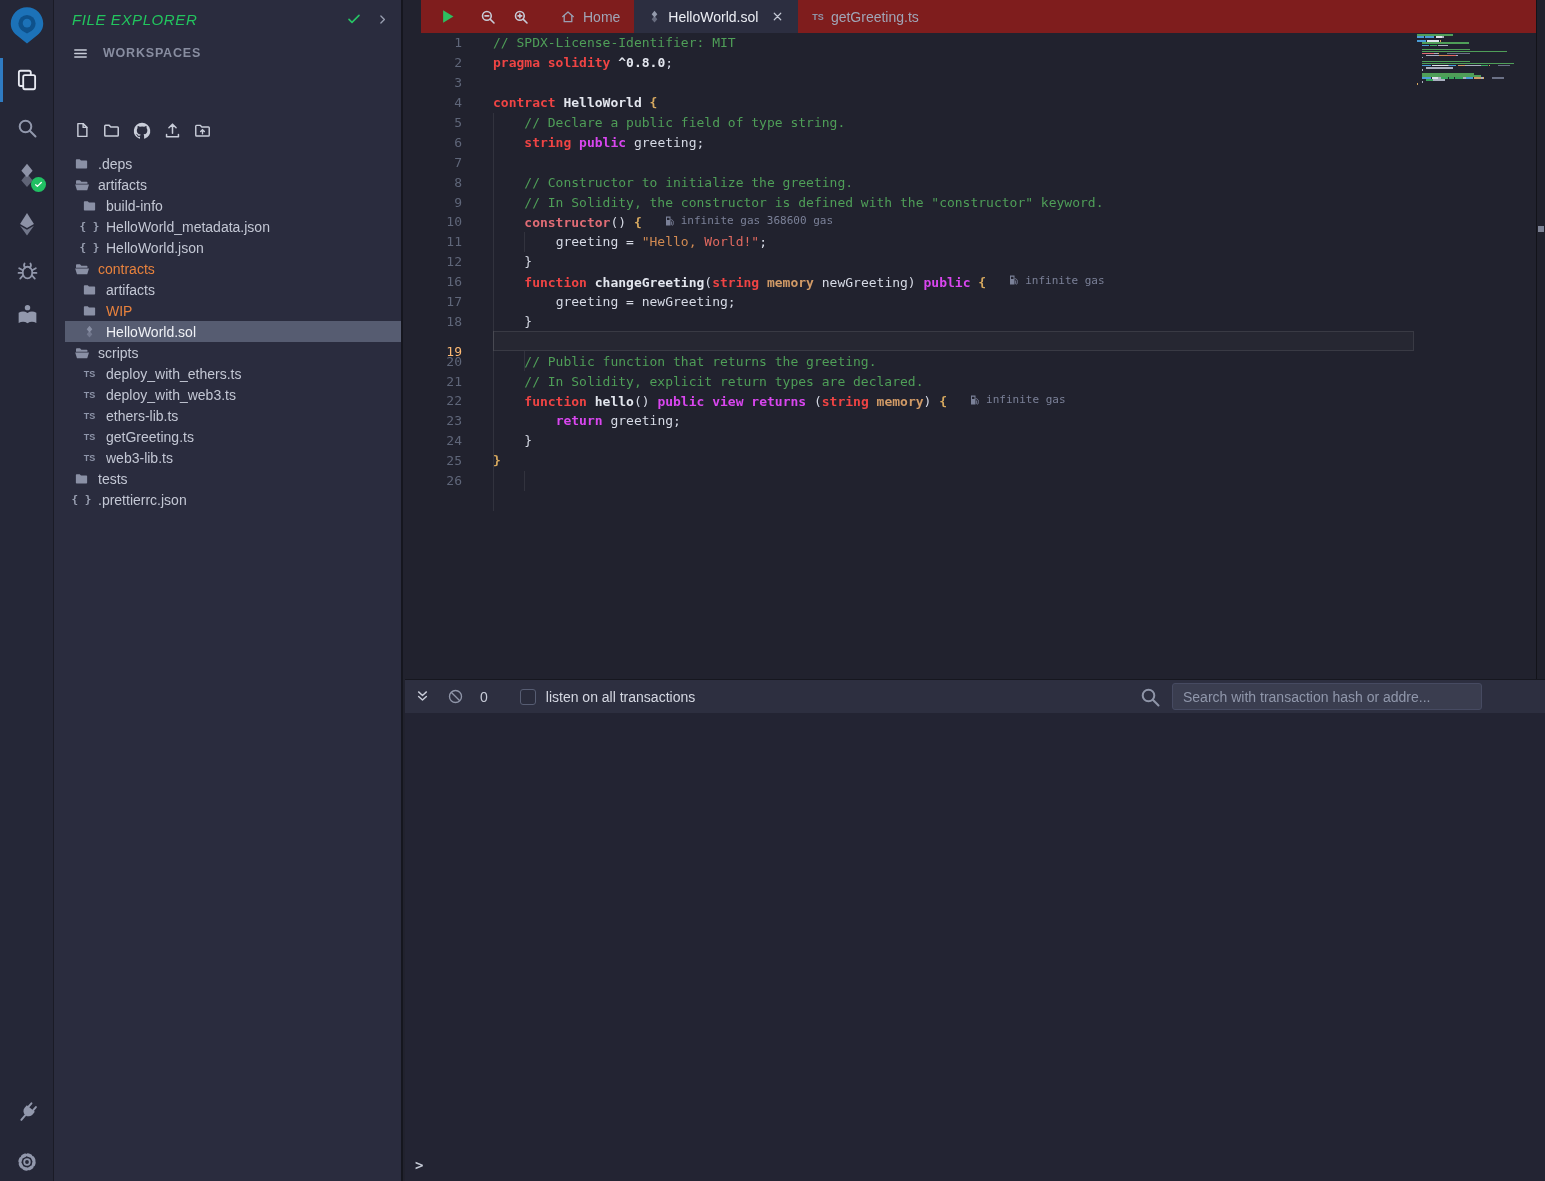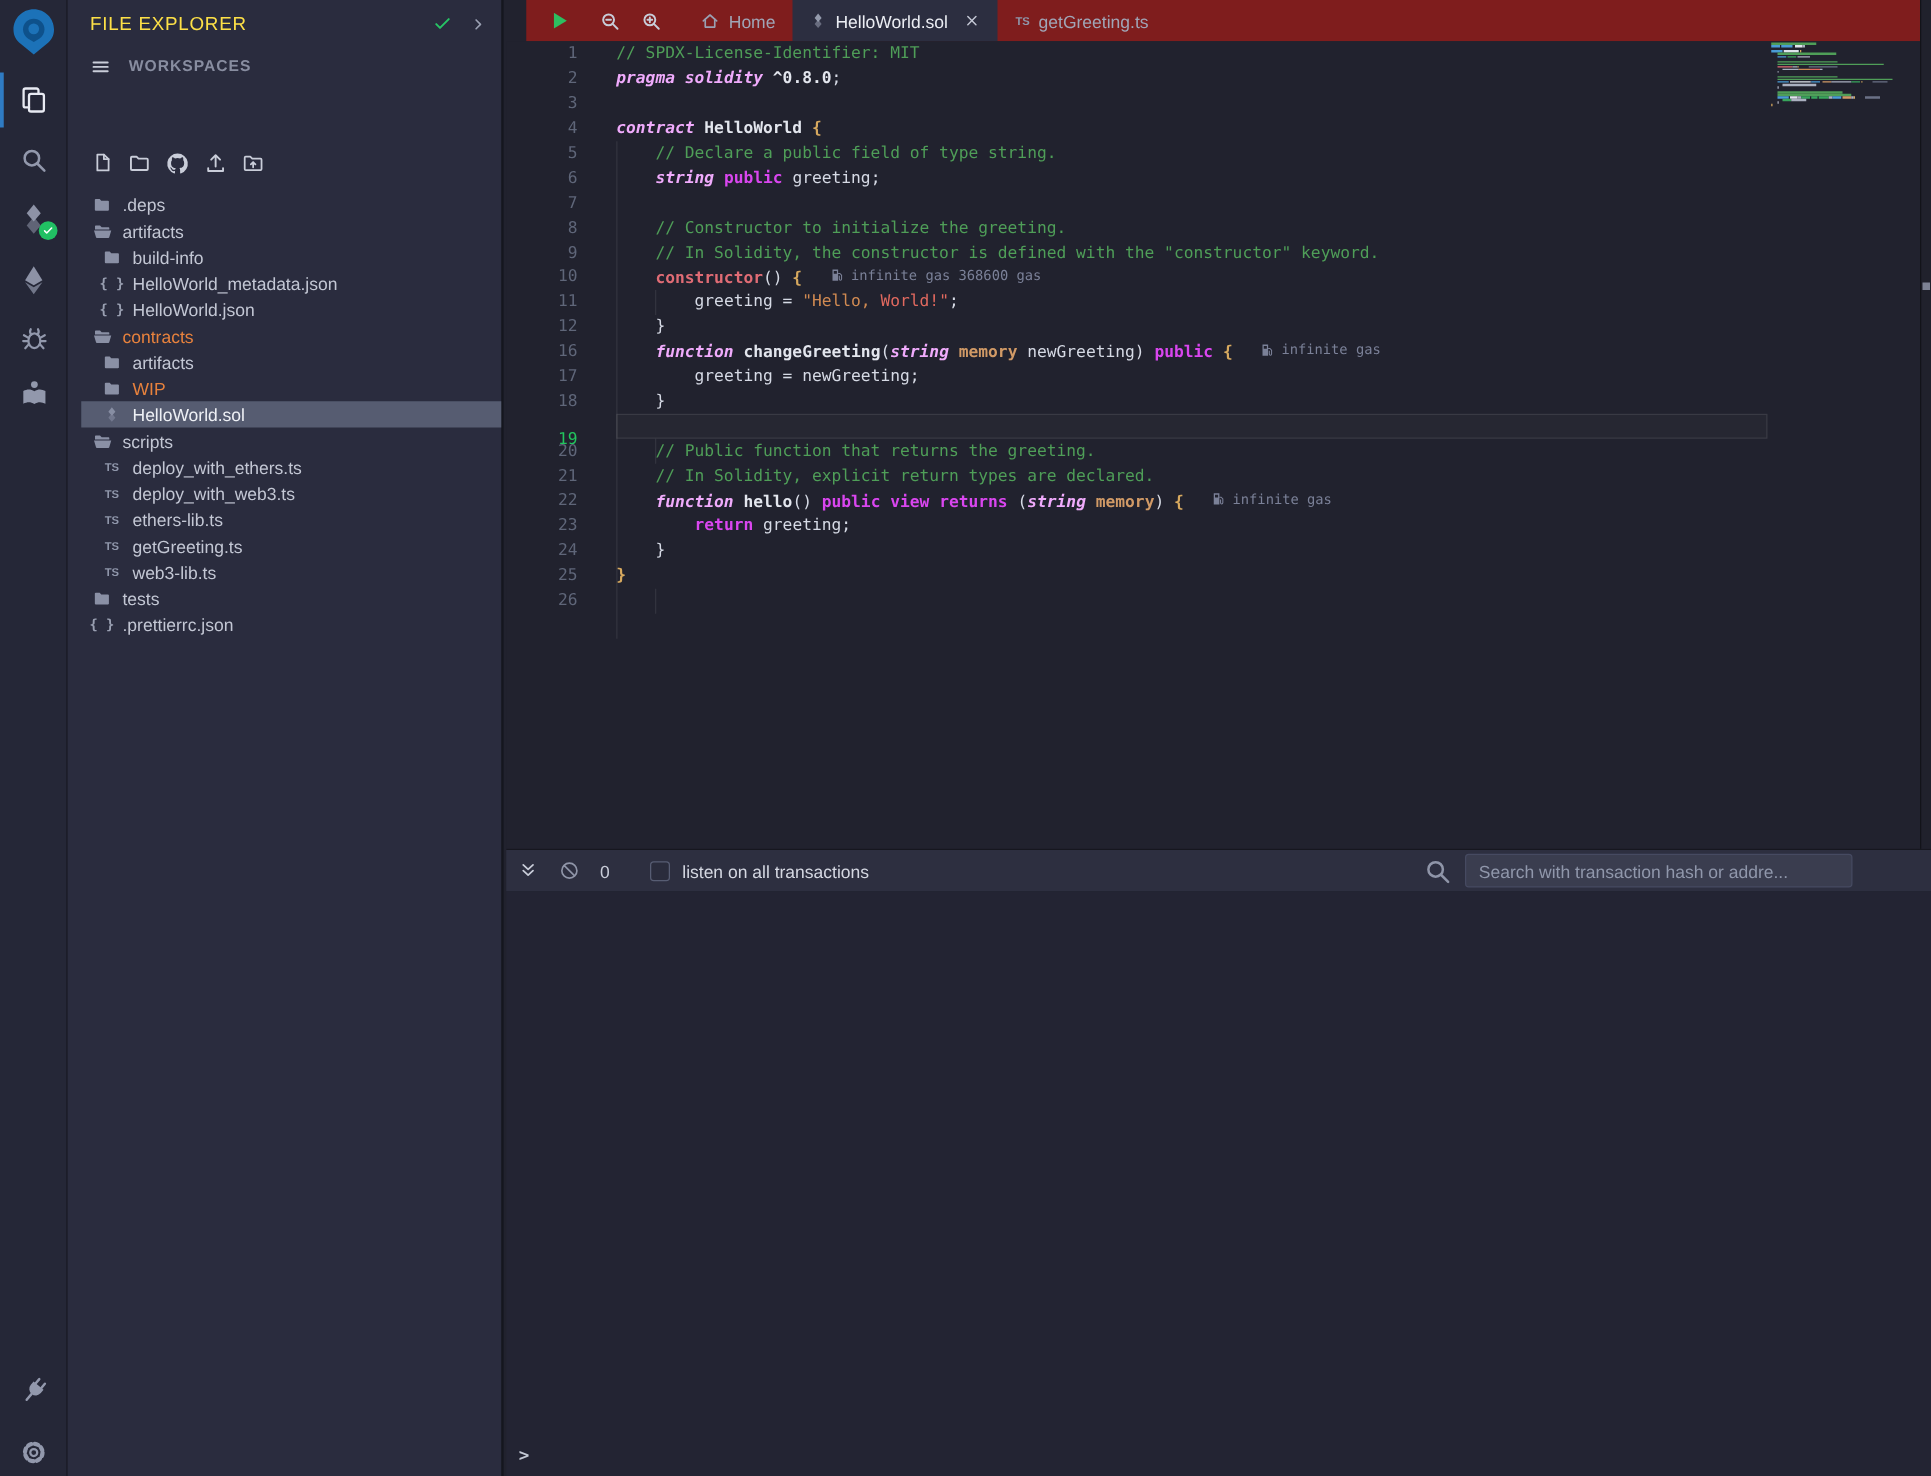--- a/index.html
+++ b/index.html
@@ -26,7 +26,7 @@
     background:#2a2c3e; border-right:2px solid #15161e; }
   #panel-header { position:absolute; left:18px; right:12px; top:8px; height:22px;
     display:flex; align-items:center; }
-  #panel-title { color:#fde047; font-size:15px; letter-spacing:.6px; font-weight:500; flex:1; }
+  #panel-title { color:#22c55e; font-size:15px; letter-spacing:.6px; font-weight:500; flex:1;font-style:italic; }
   .hd-ic { color:#9aa0b2; margin-left:14px; cursor:pointer; display:flex; }
   #ws-row { position:absolute; left:18px; top:44px; height:18px; display:flex; align-items:center; gap:14px; }
   #ws-label { color:#888da0; font-size:12.5px; font-weight:bold; letter-spacing:.8px; }

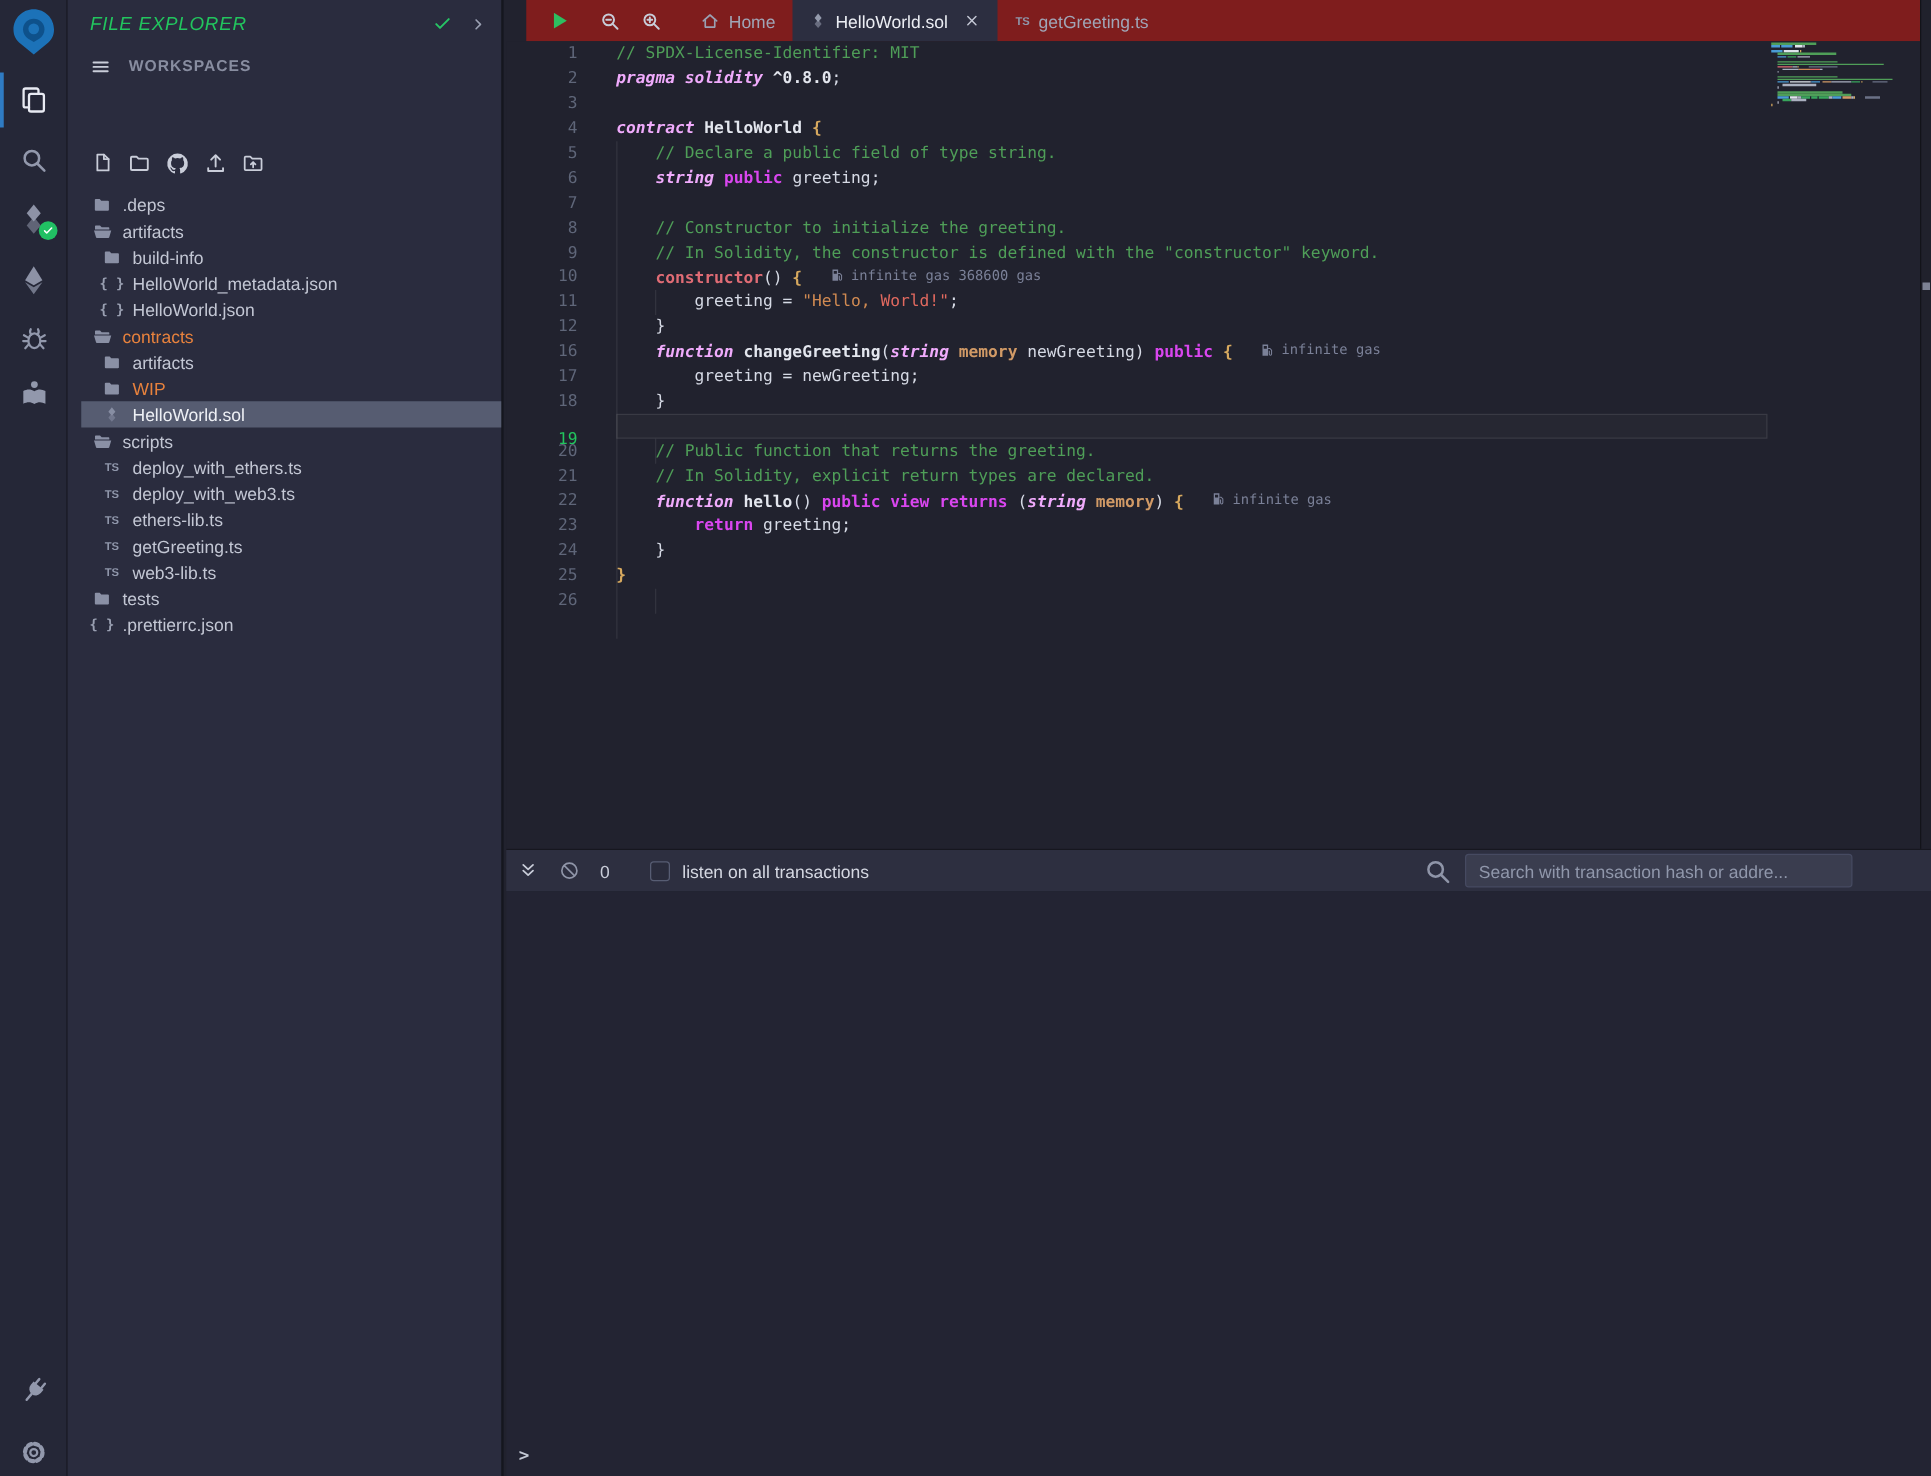--- a/index.html
+++ b/index.html
@@ -73,7 +73,7 @@
   .line.cur::after { content:''; position:absolute; left:88px; right:131px; top:0; bottom:0;
     border:1px solid rgba(255,255,255,.09); background:rgba(255,255,255,.025); }
   .tk-comment { color:#4f9e58; }
-  .tk-kw { color:#f0abfc; font-weight:bold;font-style:italic; }
+  .tk-kw { color:#ef4444; font-weight:bold; }
   .tk-green { color:#d946ef; font-weight:bold; }
   .tk-red { color:#e06c75; font-weight:bold; }
   .tk-orange { color:#d19a66; font-weight:bold; }

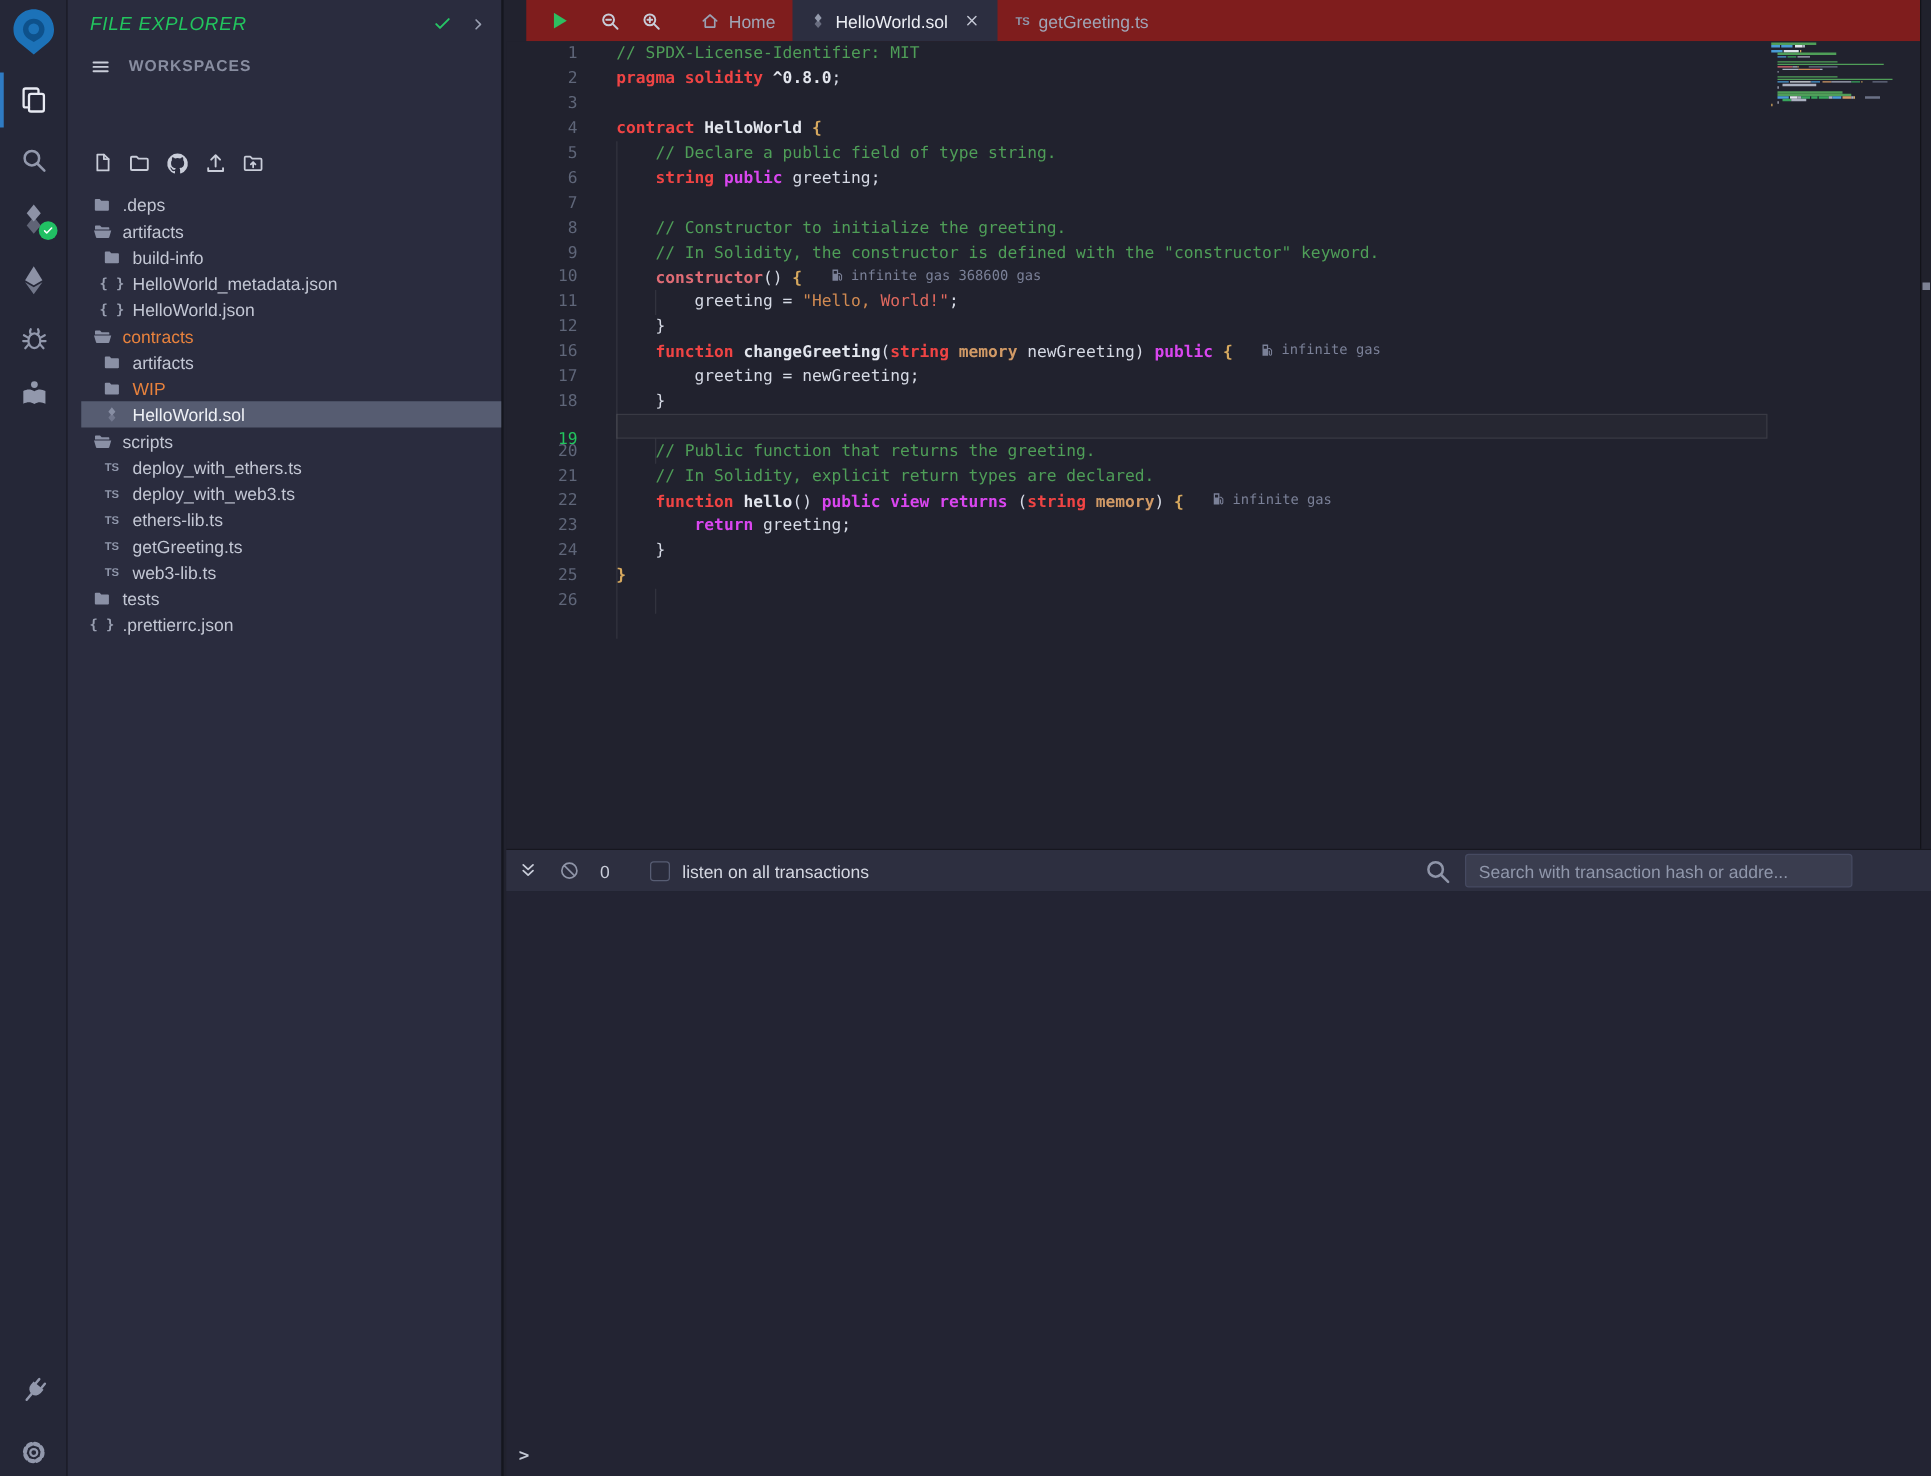--- a/index.html
+++ b/index.html
@@ -69,7 +69,7 @@
     font-family:"DejaVu Sans Mono", monospace; font-size:13px; white-space:pre; }
   .ln { width:57px; flex:none; text-align:right; color:#5f6679; }
   .code { padding-left:31px; }
-  .line.cur .ln { color:#22c55e;margin-top:20px; }
+  .line.cur .ln { color:#fdba74;margin-top:20px; }
   .line.cur::after { content:''; position:absolute; left:88px; right:131px; top:0; bottom:0;
     border:1px solid rgba(255,255,255,.09); background:rgba(255,255,255,.025); }
   .tk-comment { color:#4f9e58; }

